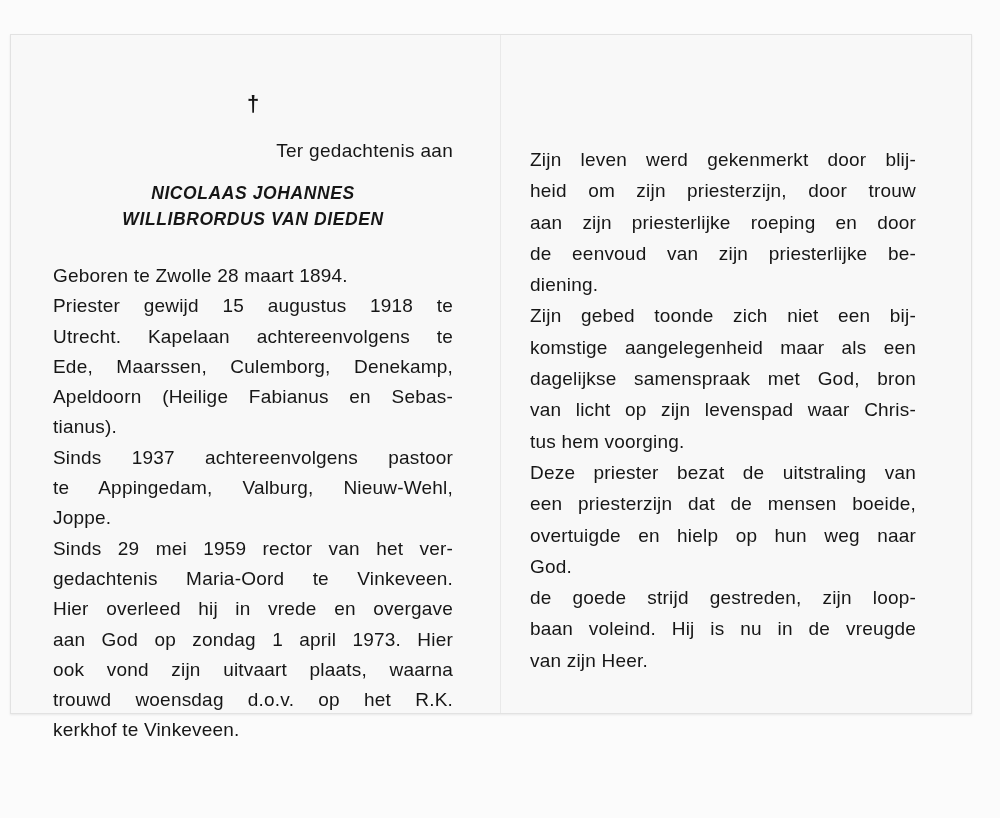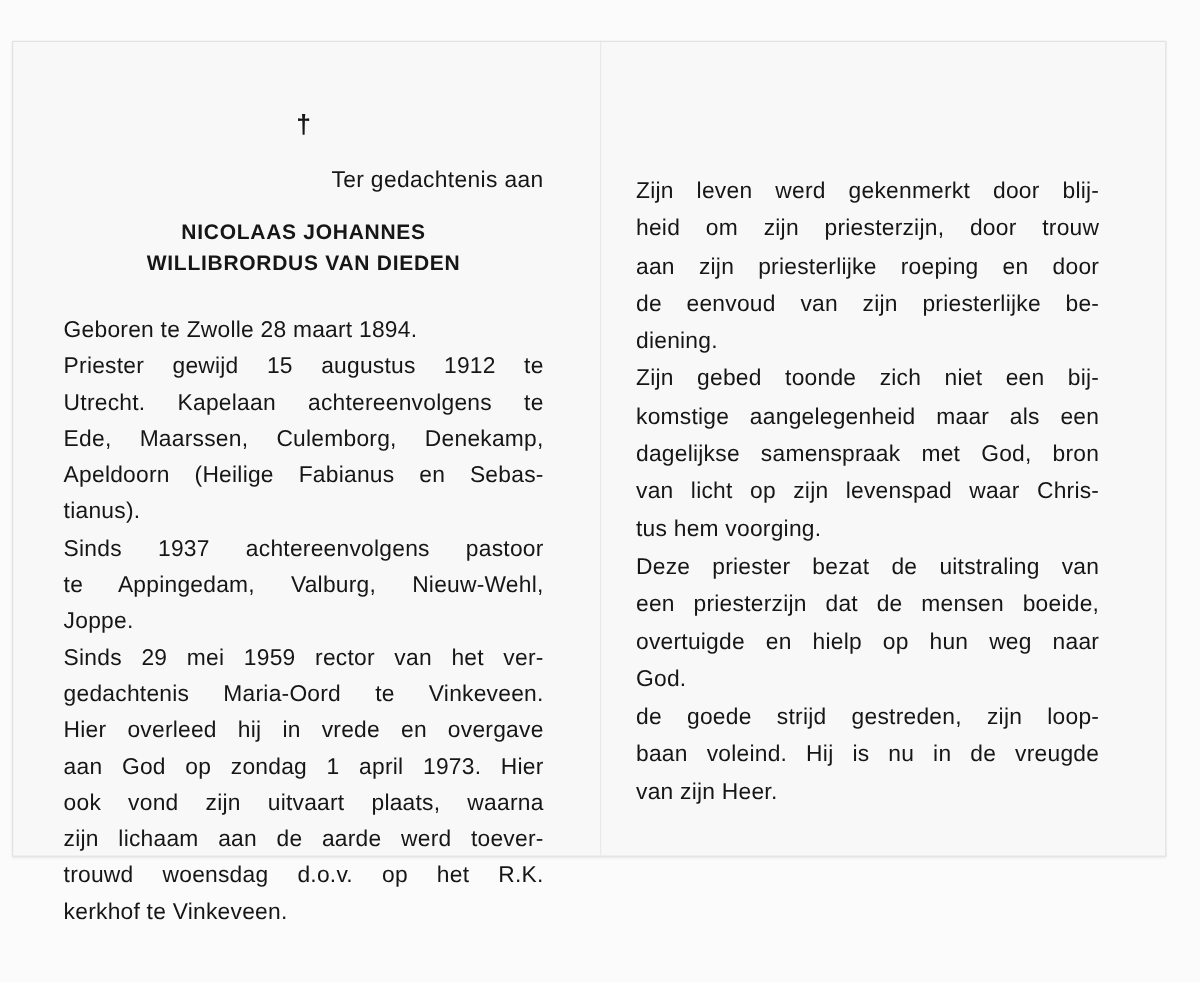--- a/index.html
+++ b/index.html
@@ -77,7 +77,7 @@
       line-height: 26px;
       letter-spacing: 0.6px;
     }
-    .name div { white-space: nowrap; }
+    .name div { white-space: nowrap; font-style: italic; }
     .body-left {
       position: absolute;
       left: 0;

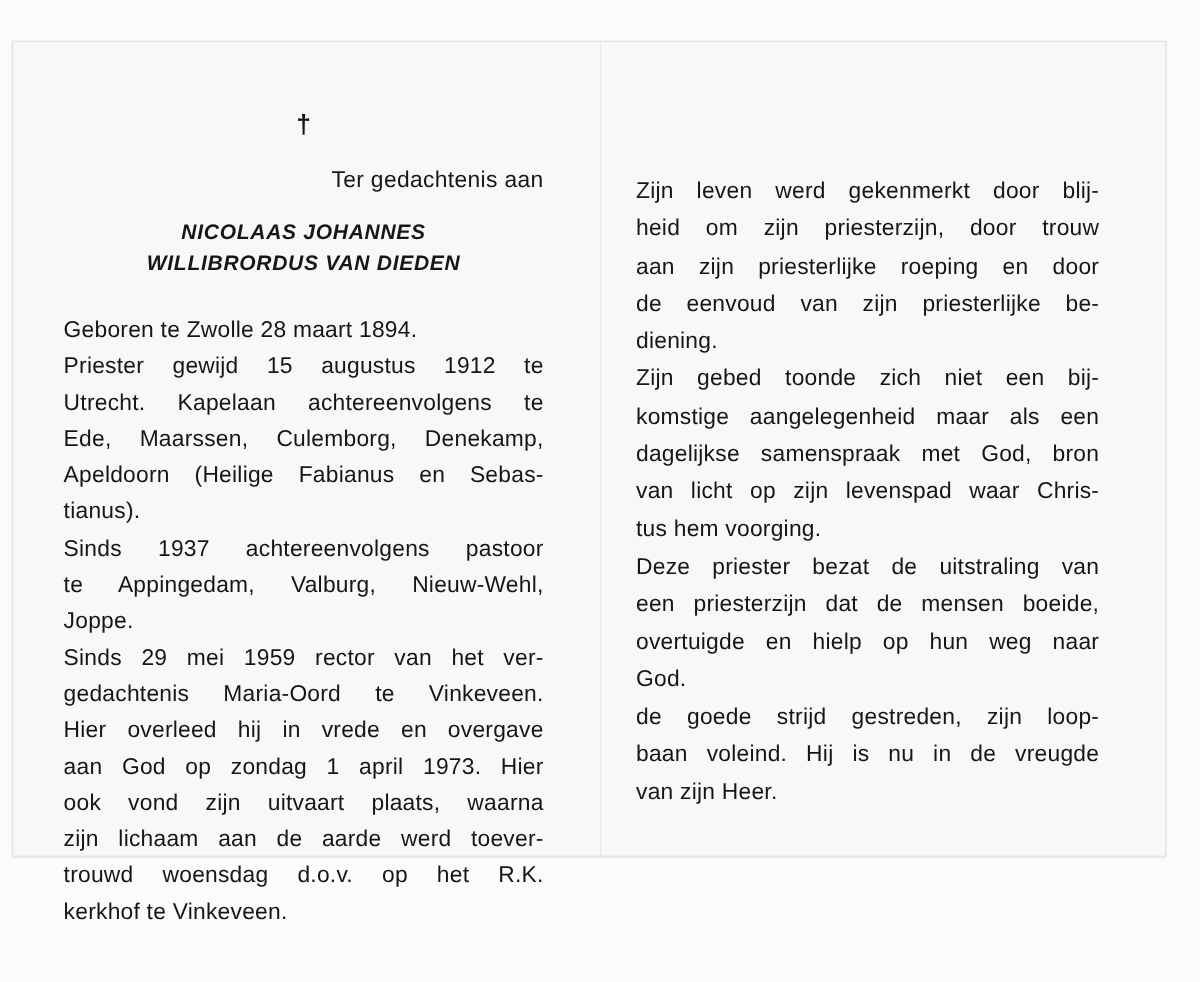--- a/index.html
+++ b/index.html
@@ -123,7 +123,7 @@
     </div>
     <div class="body-left">
       <span class="line last">Geboren te Zwolle 28 maart 1894.</span>
-      <span class="line">Priester gewijd 15 augustus 1912 te</span>
+      <span class="line">Priester gewijd 15 augustus 1918 te</span>
       <span class="line">Utrecht. Kapelaan achtereenvolgens te</span>
       <span class="line">Ede, Maarssen, Culemborg, Denekamp,</span>
       <span class="line">Apeldoorn (Heilige Fabianus en Sebas-</span>

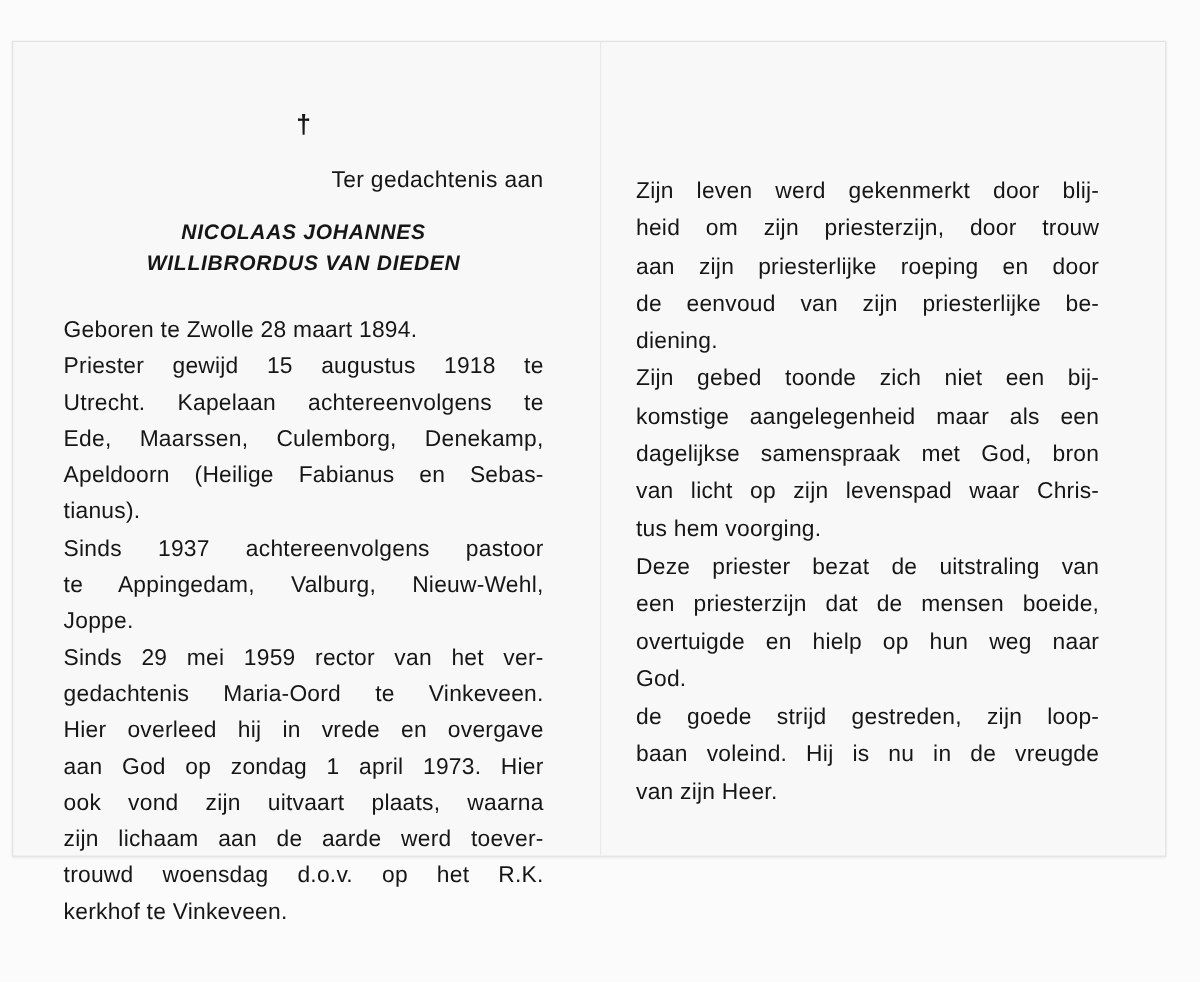--- a/index.html
+++ b/index.html
@@ -136,7 +136,6 @@
       <span class="line">Hier overleed hij in vrede en overgave</span>
       <span class="line">aan God op zondag 1 april 1973. Hier</span>
       <span class="line">ook vond zijn uitvaart plaats, waarna</span>
-      <span class="line">zijn lichaam aan de aarde werd toever-</span>
       <span class="line">trouwd woensdag d.o.v. op het R.K.</span>
       <span class="line last">kerkhof te Vinkeveen.</span>
     </div>

